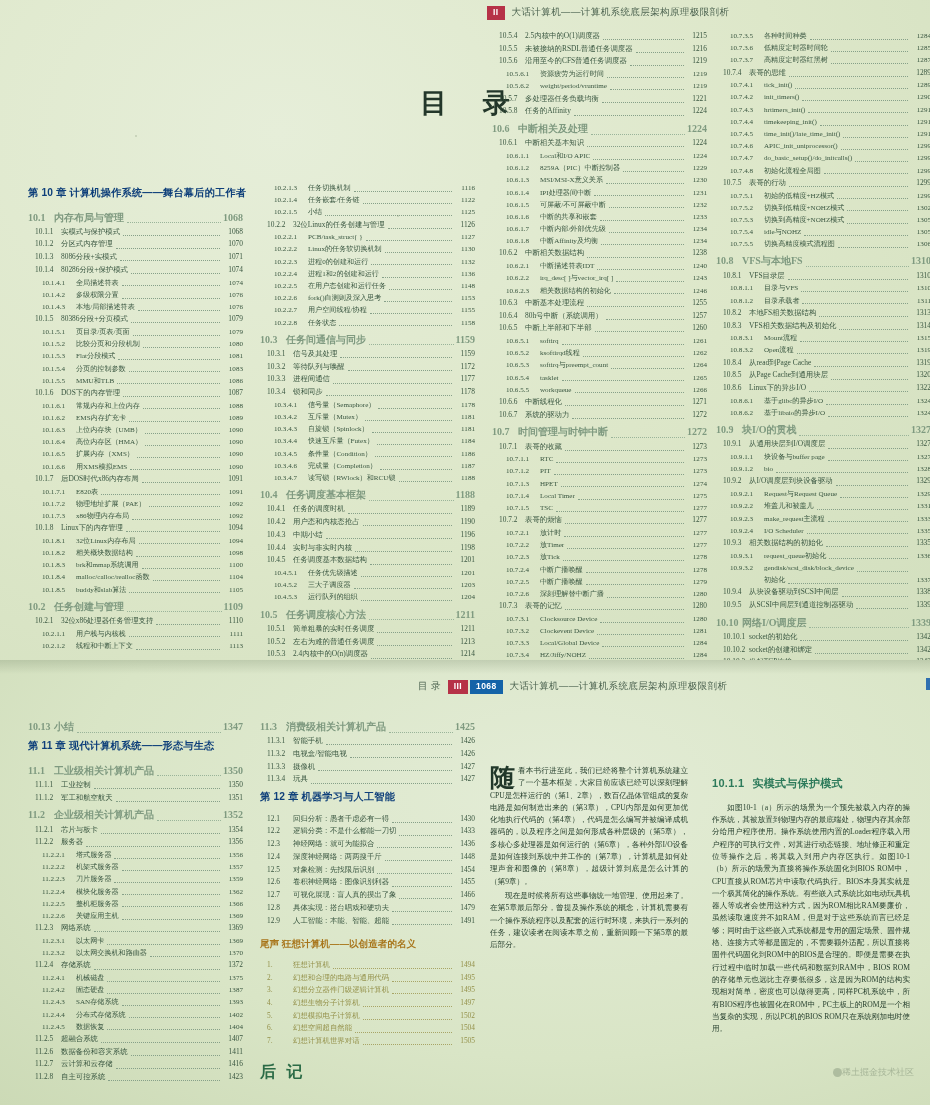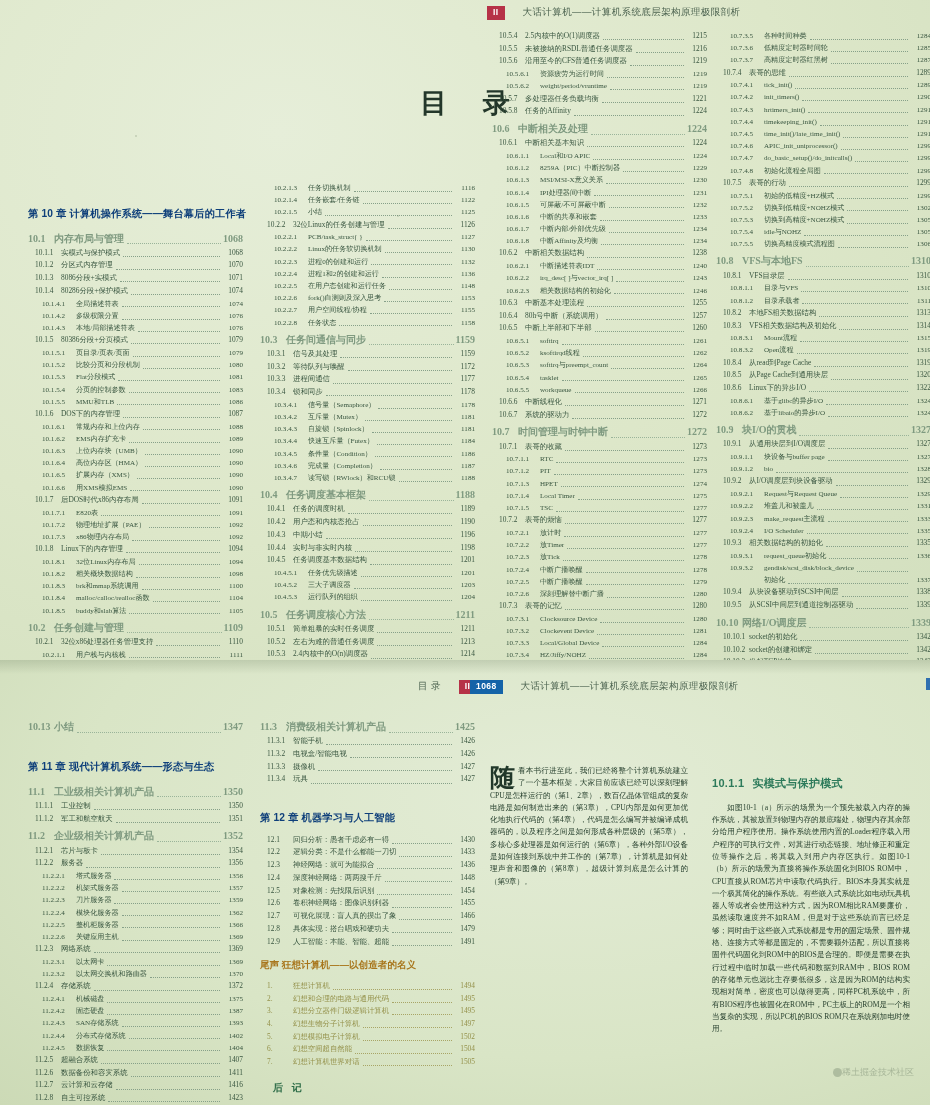--- a/index.html
+++ b/index.html
@@ -32,7 +32,7 @@
 
   
   .runhead{
-    position:absolute;display:flex;align-items:center;gap:18px;
+    position:absolute;display:flex;align-items:center;gap:7px;
     font-size:9.5px;letter-spacing:.4px;color:#4c6350;
     font-family:"Liberation Sans","DejaVu Sans",sans-serif;
   }

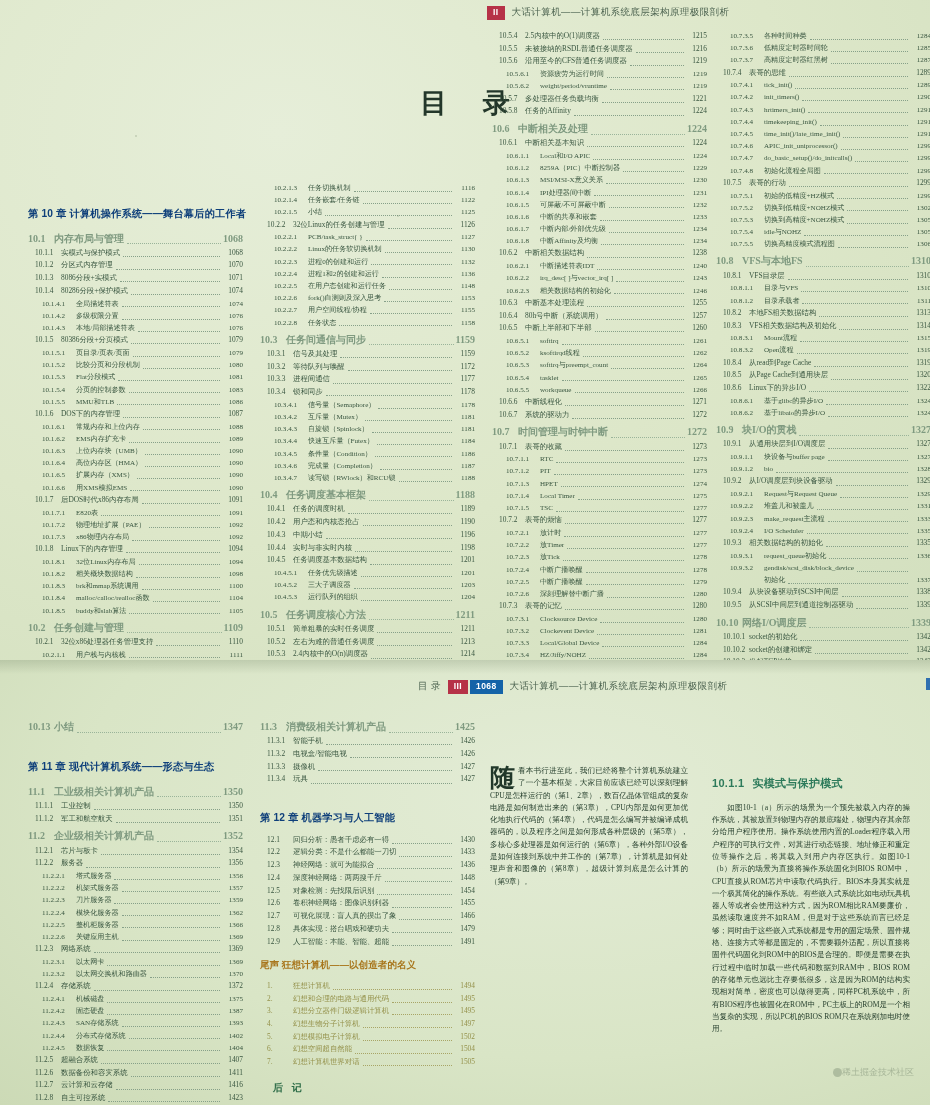--- a/index.html
+++ b/index.html
@@ -59,7 +59,7 @@
   .chapline{
     font-family:"Liberation Sans","DejaVu Sans",sans-serif;
     font-weight:bold;font-size:10.2px;color:#0e3f7a;
-    letter-spacing:.2px;white-space:nowrap;margin:23px 0 7px 0;
+    letter-spacing:.2px;white-space:nowrap;margin:2px 0 7px 0;
   }
 
   .sect{

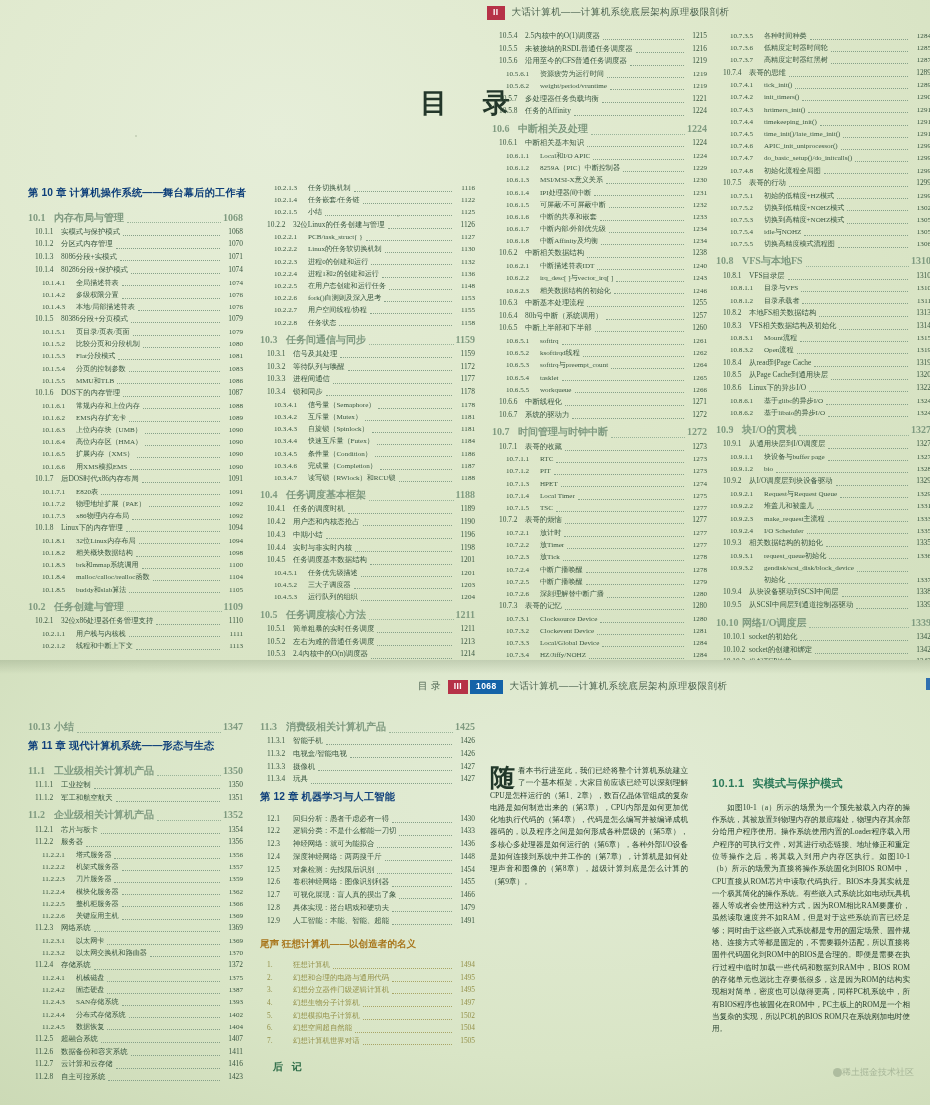--- a/index.html
+++ b/index.html
@@ -1507,6 +1507,7 @@
   <div class="article" style="left:490px;top:105px;width:200px;">
     <div class="body-col">
       <p class="para" style="text-indent:0;"><span class="dropcap">随</span><span>看本书行进至此，我们已经将整个计算机系统建立了一个基本框架，大家目前应该已经可以深刻理解CPU是怎样运行的（第1、2章），数百亿晶体管组成的复杂电路是如何制造出来的（第3章），CPU内部是如何更加优化地执行代码的（第4章），代码是怎么编写并被编译成机器码的，以及程序之间是如何形成各种层级的（第5章），多核心多处理器是如何运行的（第6章），各种外部I/O设备是如何连接到系统中并工作的（第7章），计算机是如何处理声音和图像的（第8章），超级计算到底是怎么计算的（第9章）。</span></p>
+      <p class="para">现在是时候将所有这些事物统一地管理、使用起来了。在第5章最后部分，曾提及操作系统的概念，计算机需要有一个操作系统程序以及配套的运行时环境，来执行一系列的任务，建议读者在阅读本章之前，重新回顾一下第5章的最后部分。</p>
     </div>
   </div>
 

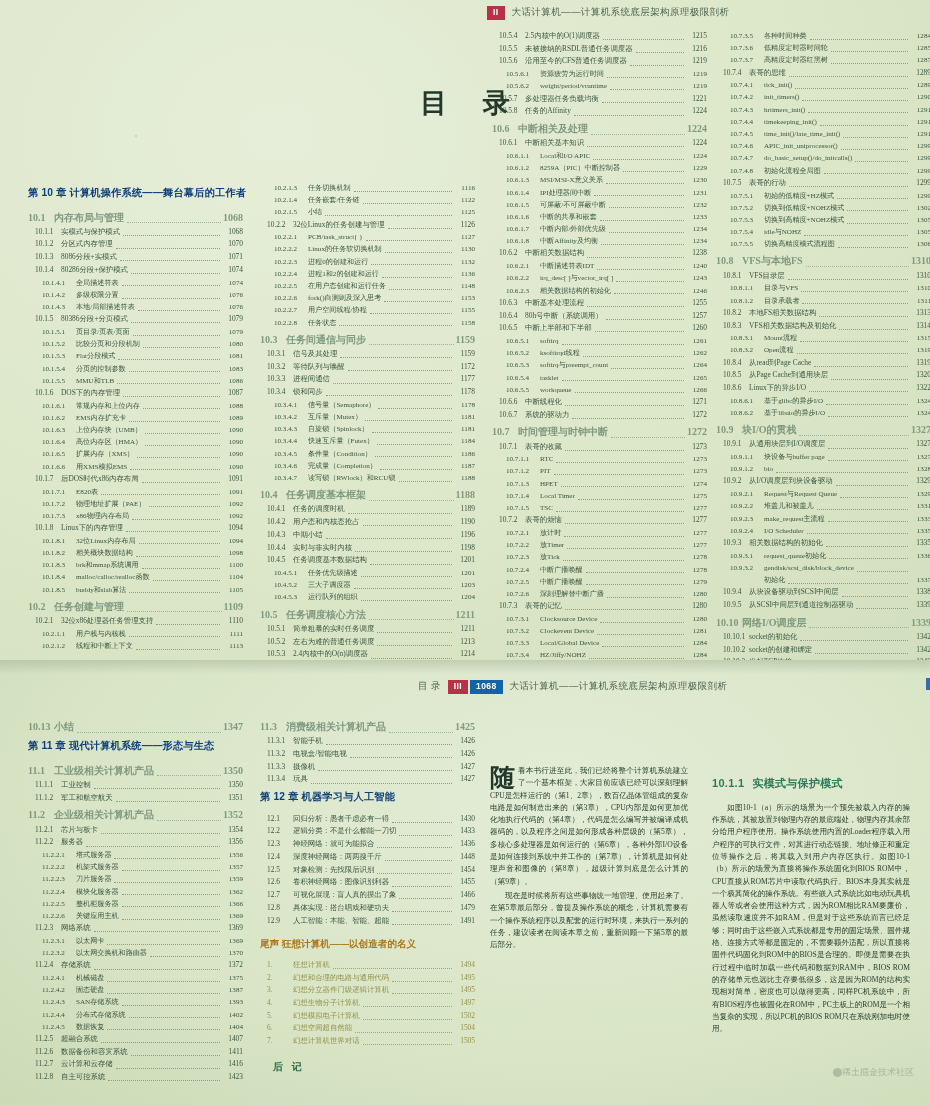--- a/index.html
+++ b/index.html
@@ -89,7 +89,7 @@
   }
   .heading-end{
     font-family:"Liberation Sans","DejaVu Sans",sans-serif;
-    font-weight:bold;font-size:10px;color:#2b6b46;margin:10px 13px 4px;letter-spacing:3px;
+    font-weight:bold;font-size:16px;color:#2b6b46;margin:10px 0 4px;letter-spacing:3px;
   }
 
   

